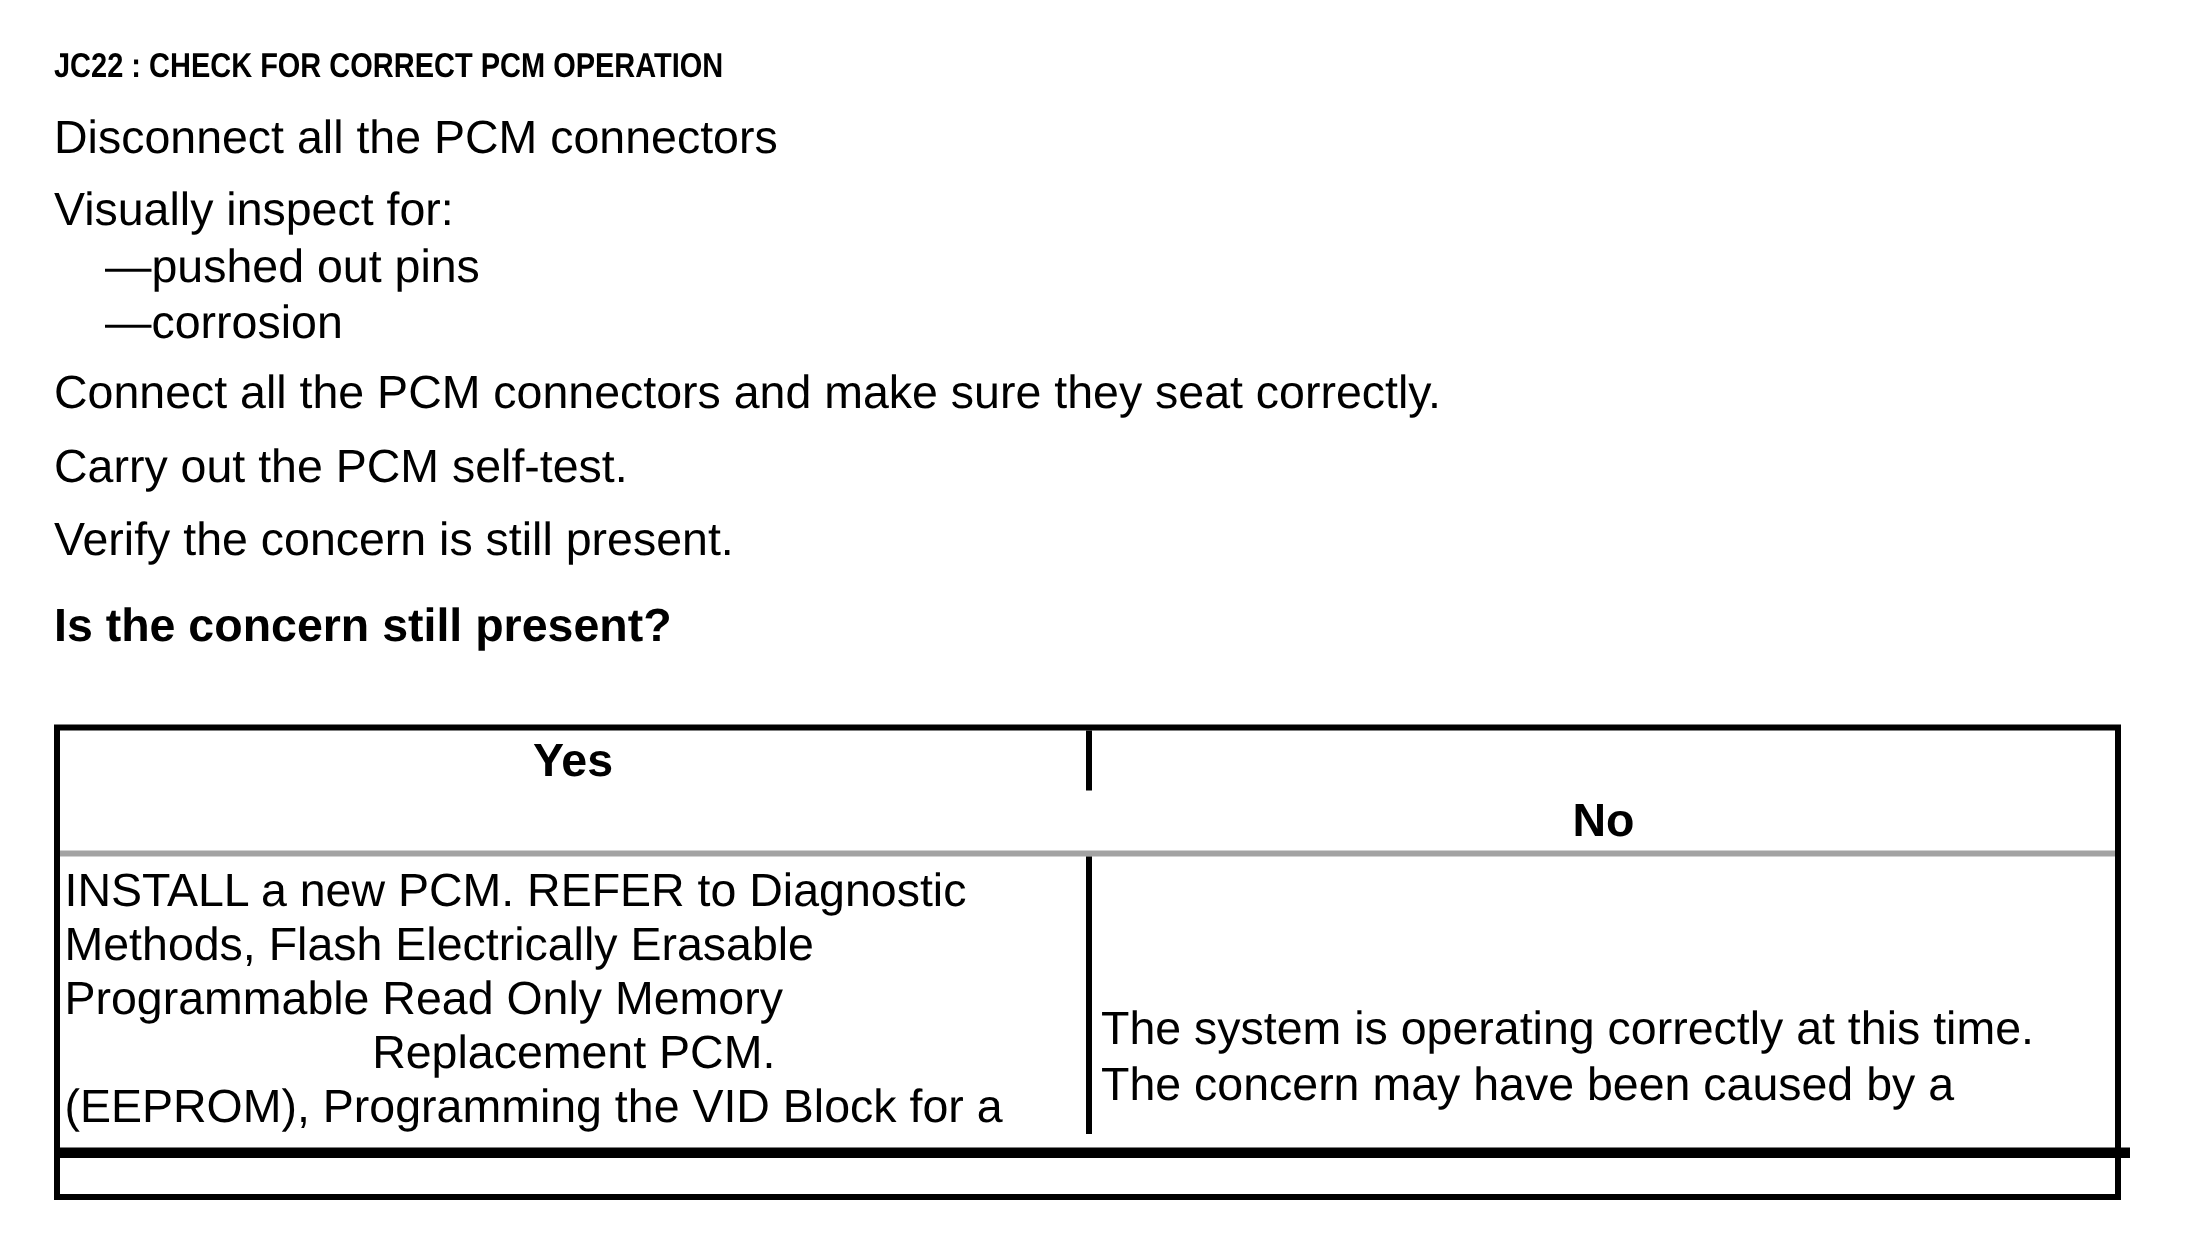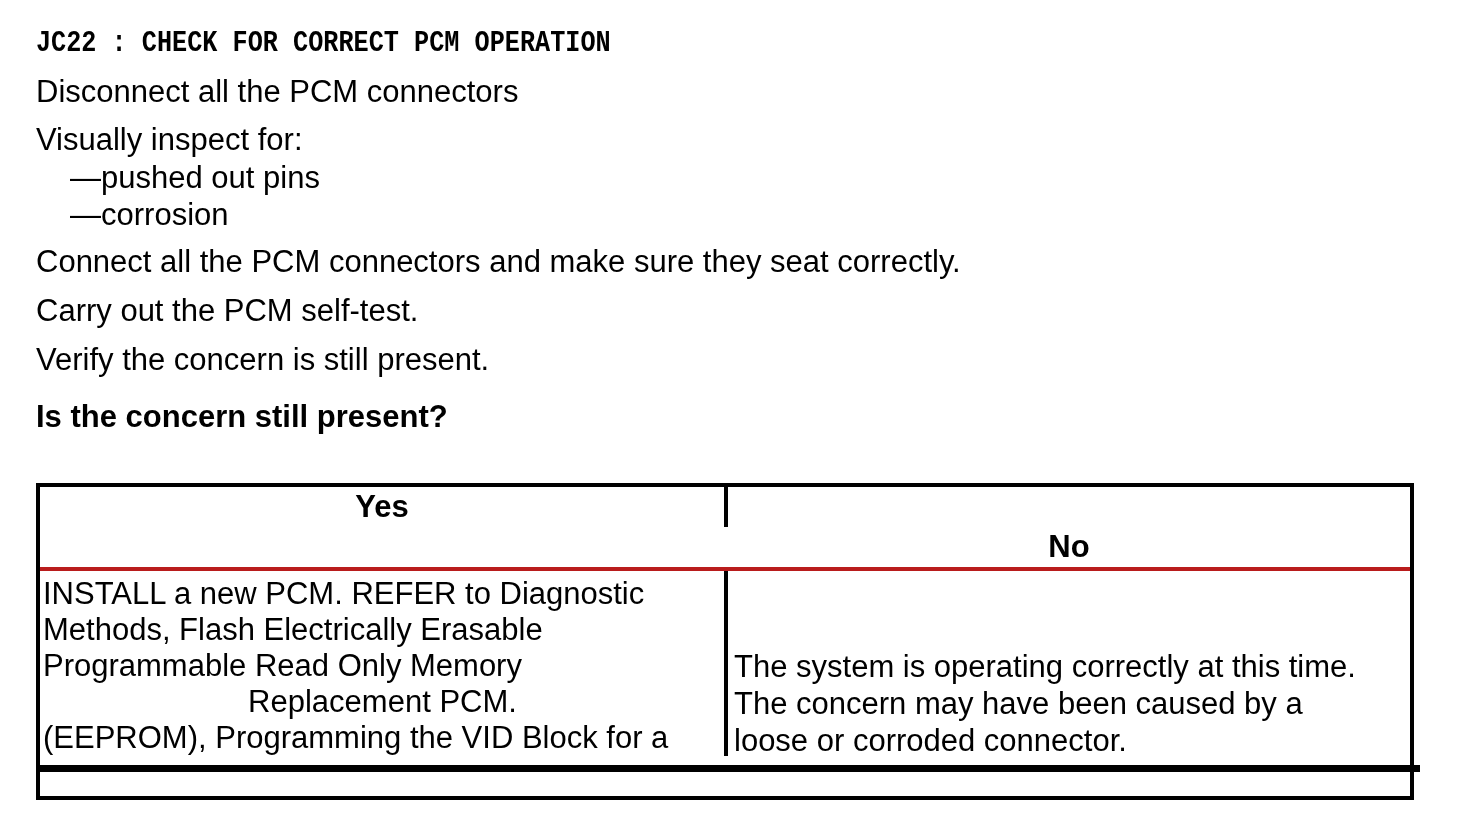--- a/index.html
+++ b/index.html
@@ -23,9 +23,8 @@
   .doc-heading {
     top: 24px;
     font-weight: bold;
-    font-size: 30px;
+    font-size: 23px;
     line-height: 38px;
-    font-family: Liberation Mono, monospace;
   }
   .condensed {
     display: inline-block;

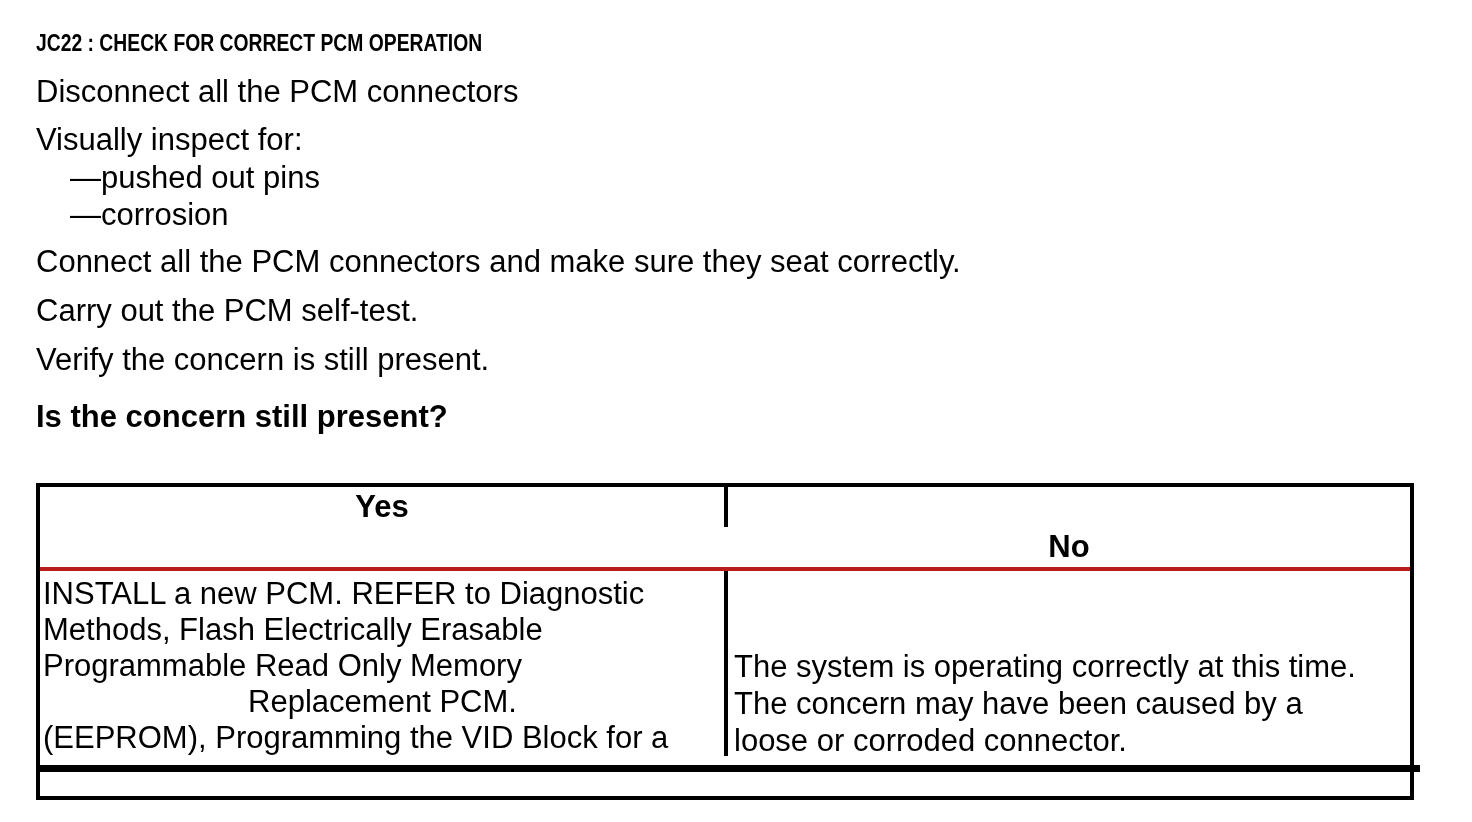--- a/index.html
+++ b/index.html
@@ -49,7 +49,7 @@
   }
   .tr { display: flex; }
   .tr.header {
-    border-bottom: 4px solid #b91c1c;
+    border-bottom: 4px solid #a3a3a3;
   }
   .td {
     box-sizing: border-box;

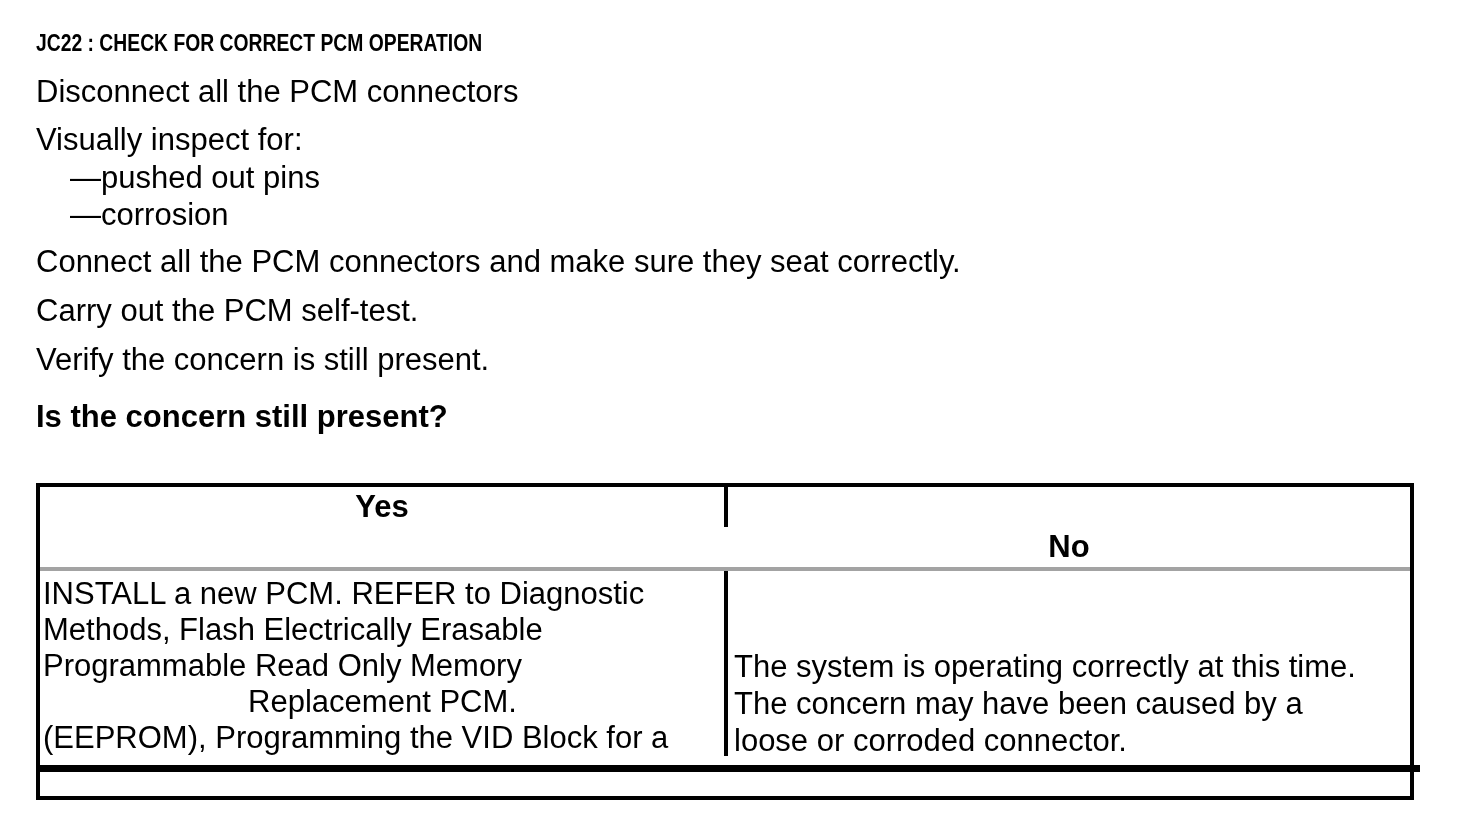--- a/index.html
+++ b/index.html
@@ -147,7 +147,6 @@
         <div class="cell-lines no-lines">
           <div class="line">The system is operating correctly at this time.</div>
           <div class="line">The concern may have been caused by a</div>
-          <div class="line">loose or corroded connector.</div>
         </div>
       </div>
     </div>

